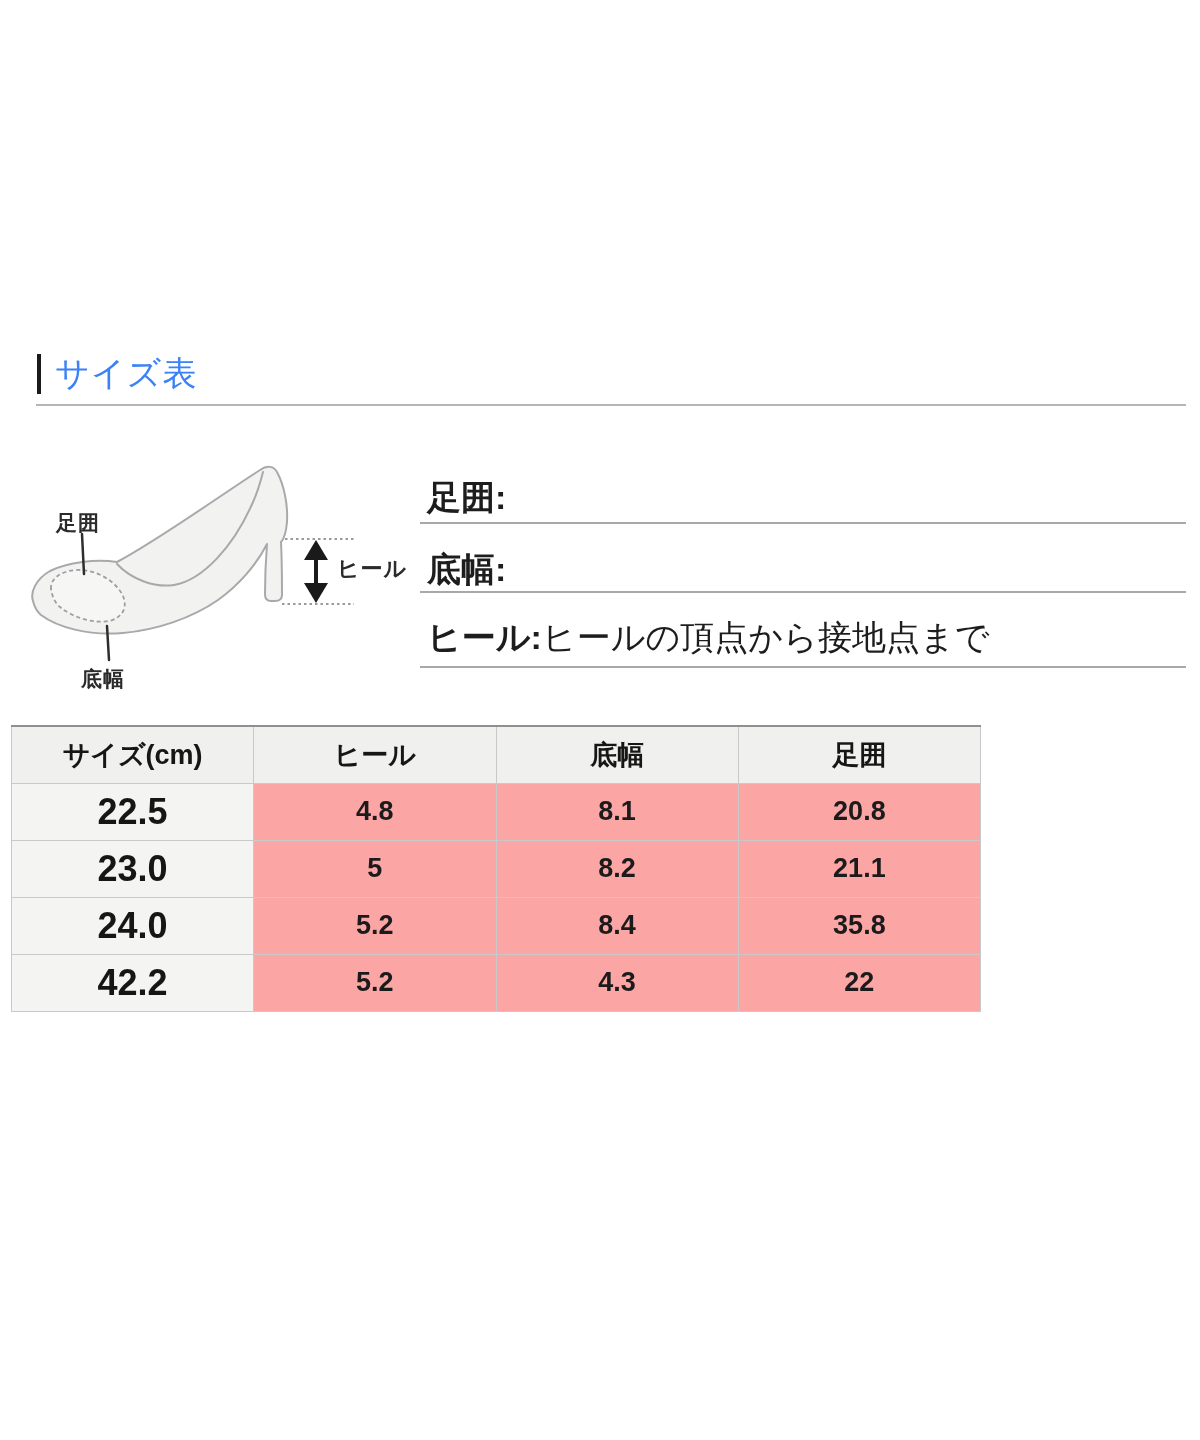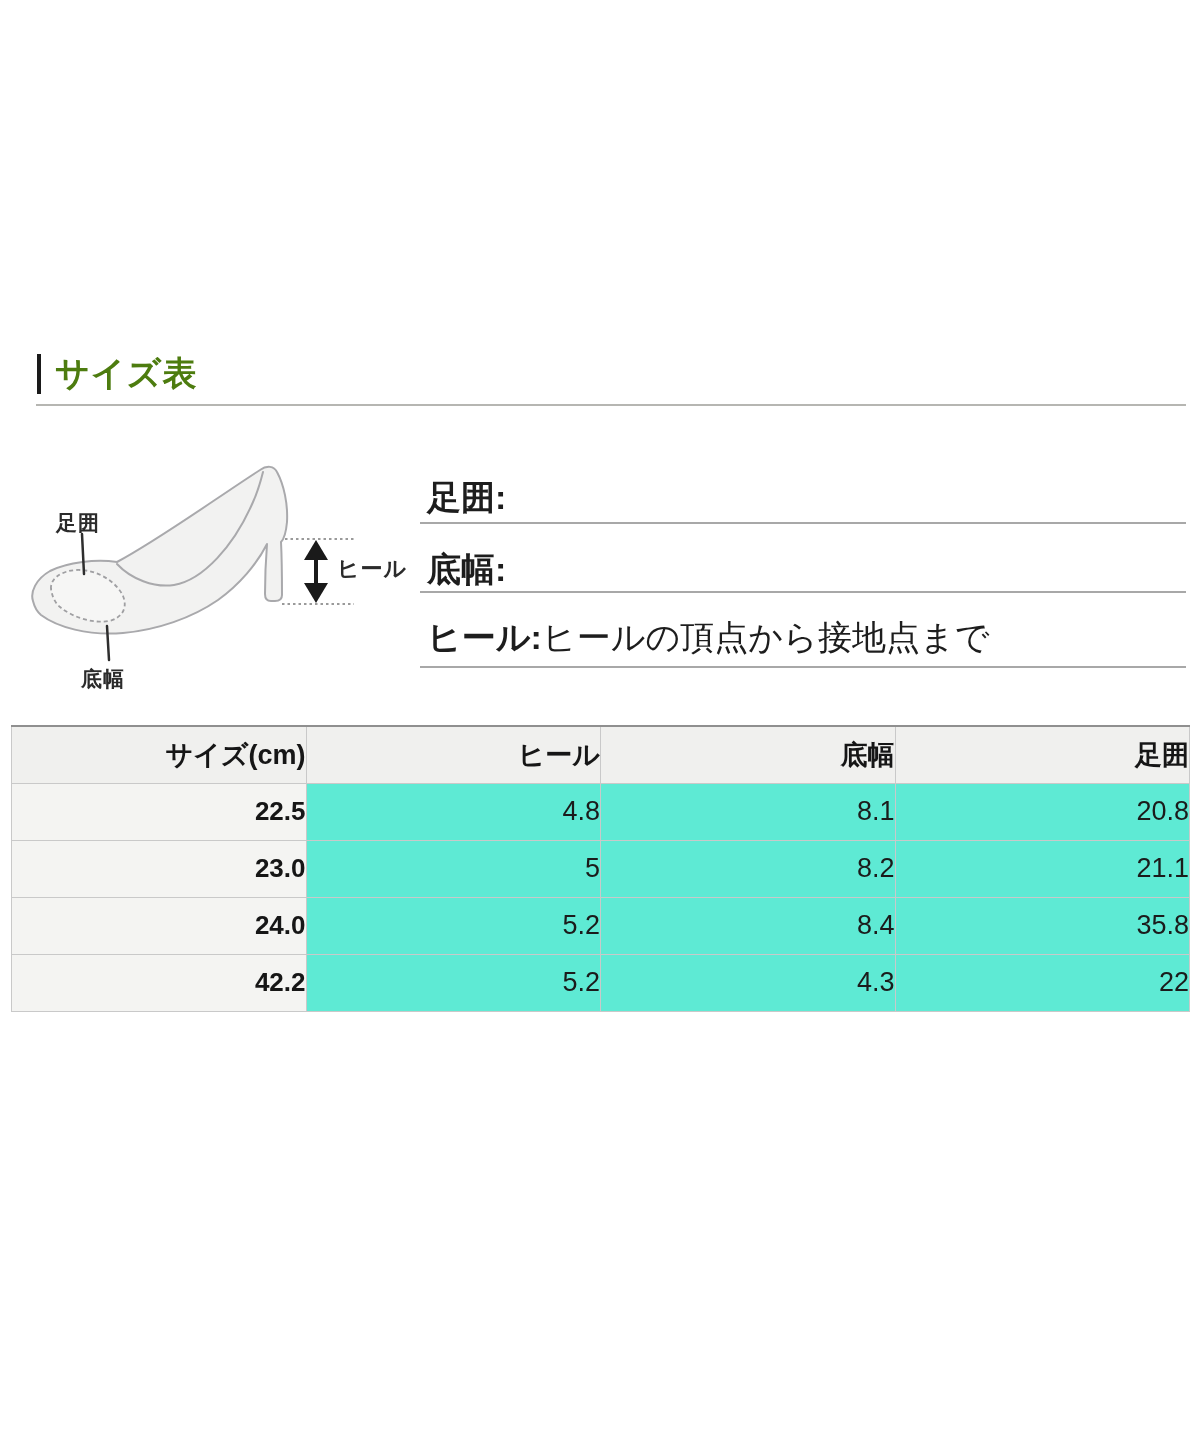--- a/index.html
+++ b/index.html
@@ -14,7 +14,7 @@
   
   .title-block { position: absolute; left: 37px; top: 351px; display: flex; align-items: center; }
   .title-bar { width: 4px; height: 40px; background: #1a1a1a; margin-right: 14px; }
-  .title-text { font-size: 34px; font-weight: 700; color: #4d7c0f; letter-spacing: 1px; }
+  .title-text { font-size: 34px; font-weight: 400; color: #3b82f6; letter-spacing: 1px; }
   .title-divider { position: absolute; left: 36px; top: 404px; width: 1150px; height: 2px; background: #b6b6b2; }
 
   

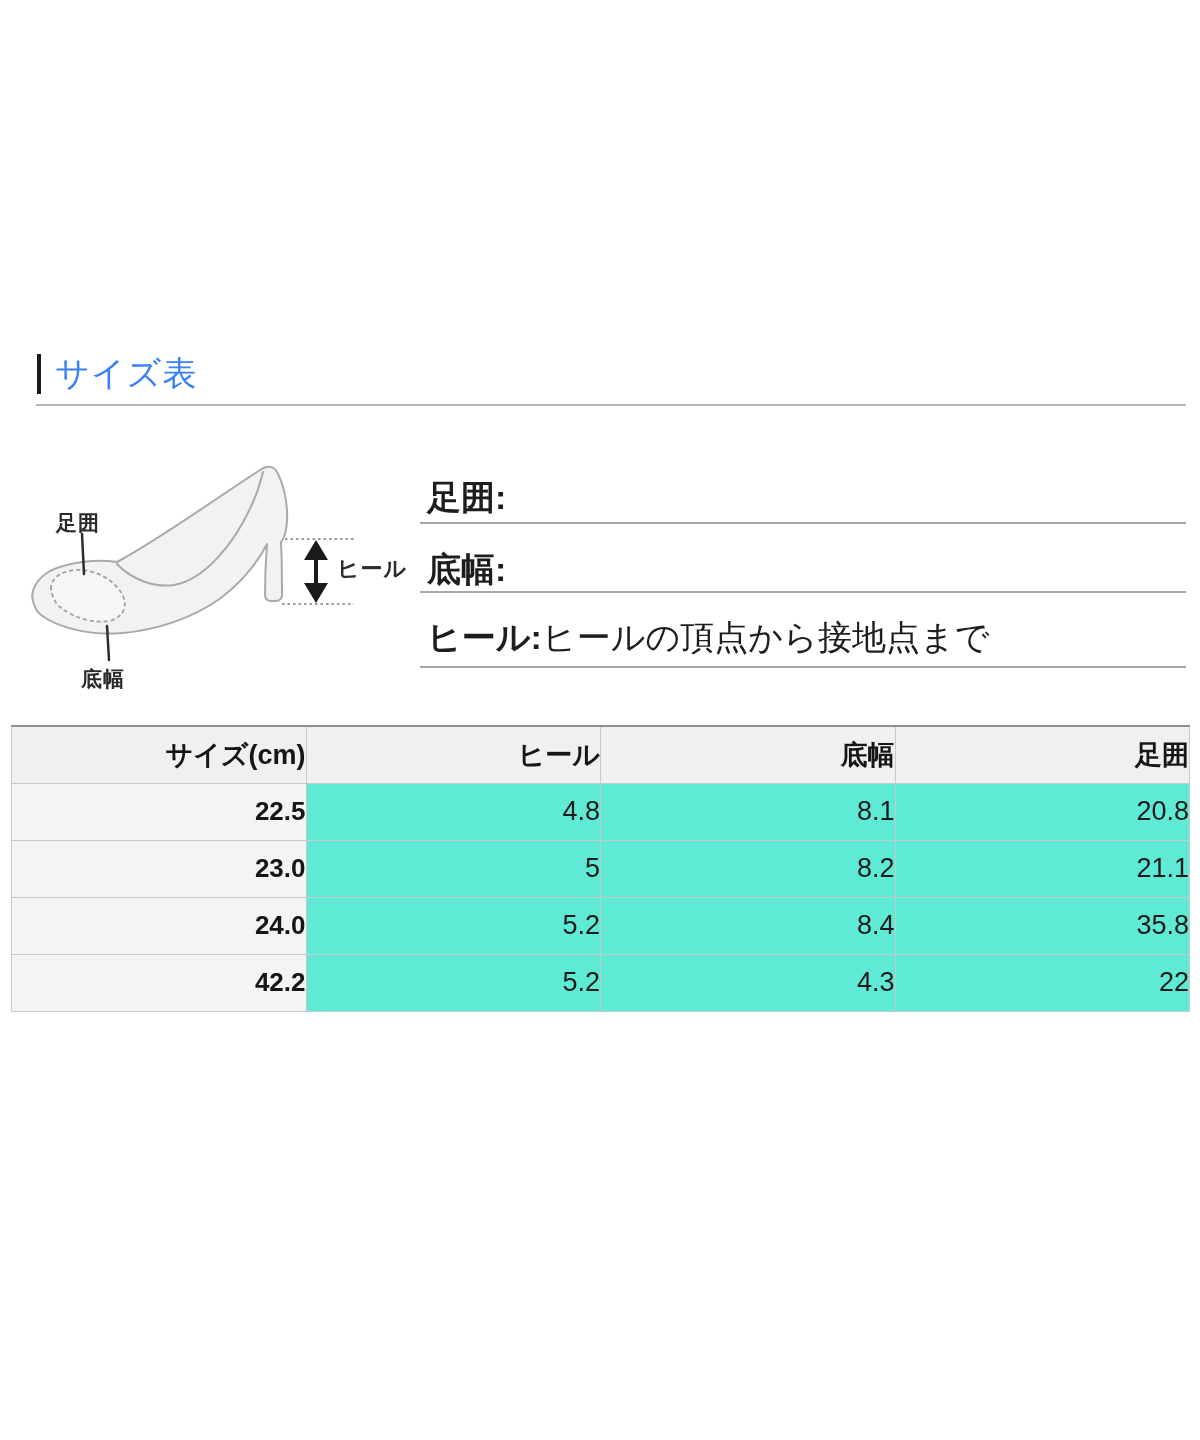--- a/index.html
+++ b/index.html
@@ -45,8 +45,8 @@
   .def-line-3 { top: 666px; }
 
   
-  .size-table { position: absolute; left: 11px; top: 725px; width: 1179px;
-                border-collapse: collapse; table-layout: fixed; text-align: right;
+  .size-table { position: absolute; left: 11px; top: 725px; width: 970px;
+                border-collapse: collapse; table-layout: fixed; text-align: center;
                 border: 1px solid #b3b3b3; border-top: 2px solid #8f8f8f; }
   .size-table th, .size-table td { border: 1px solid #c9c9c9; height: 57px; vertical-align: middle; }
   .size-table thead th { background: #f0f0ee; font-size: 27px; font-weight: 700; color: #161616; }

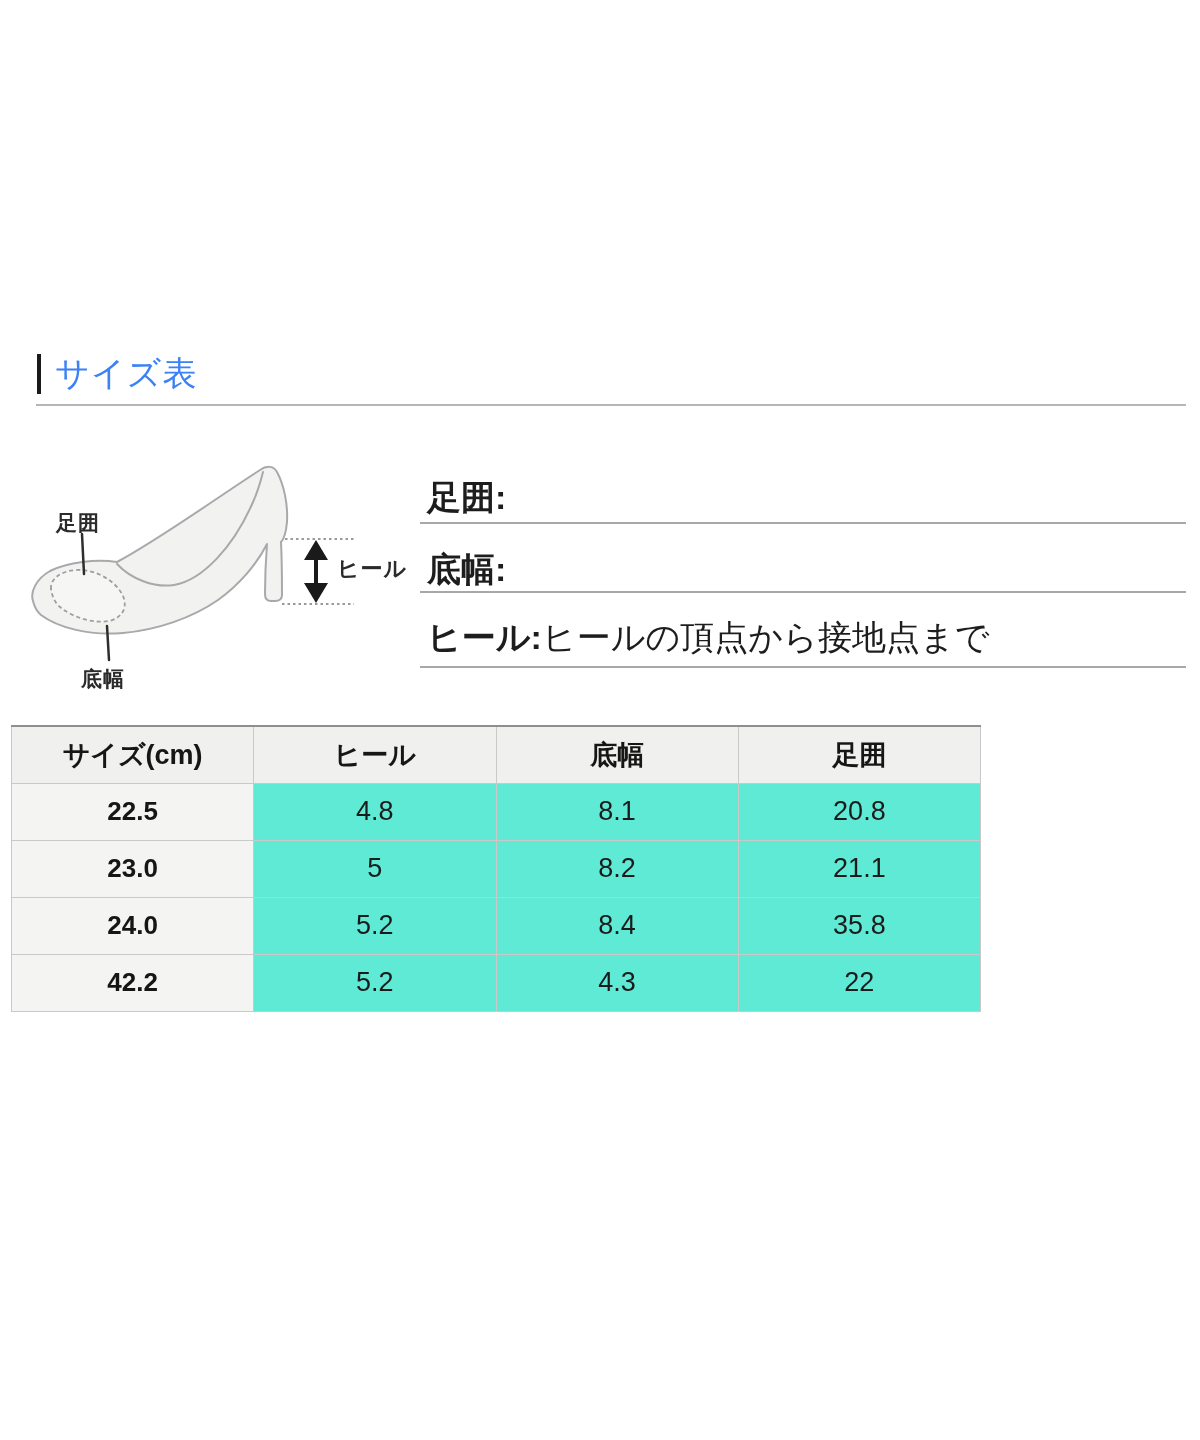--- a/index.html
+++ b/index.html
@@ -50,7 +50,7 @@
                 border: 1px solid #b3b3b3; border-top: 2px solid #8f8f8f; }
   .size-table th, .size-table td { border: 1px solid #c9c9c9; height: 57px; vertical-align: middle; }
   .size-table thead th { background: #f0f0ee; font-size: 27px; font-weight: 700; color: #161616; }
-  .size-table tbody th { background: #f4f4f2; font-size: 26px; font-weight: 700; color: #161616; }
+  .size-table tbody th { background: #f4f4f2; font-size: 36px; font-weight: 700; color: #161616; }
   .size-table tbody td { background: #5eead4; font-size: 27px; font-weight: 400; color: #1b1b1b; }
 </style>
 </head>

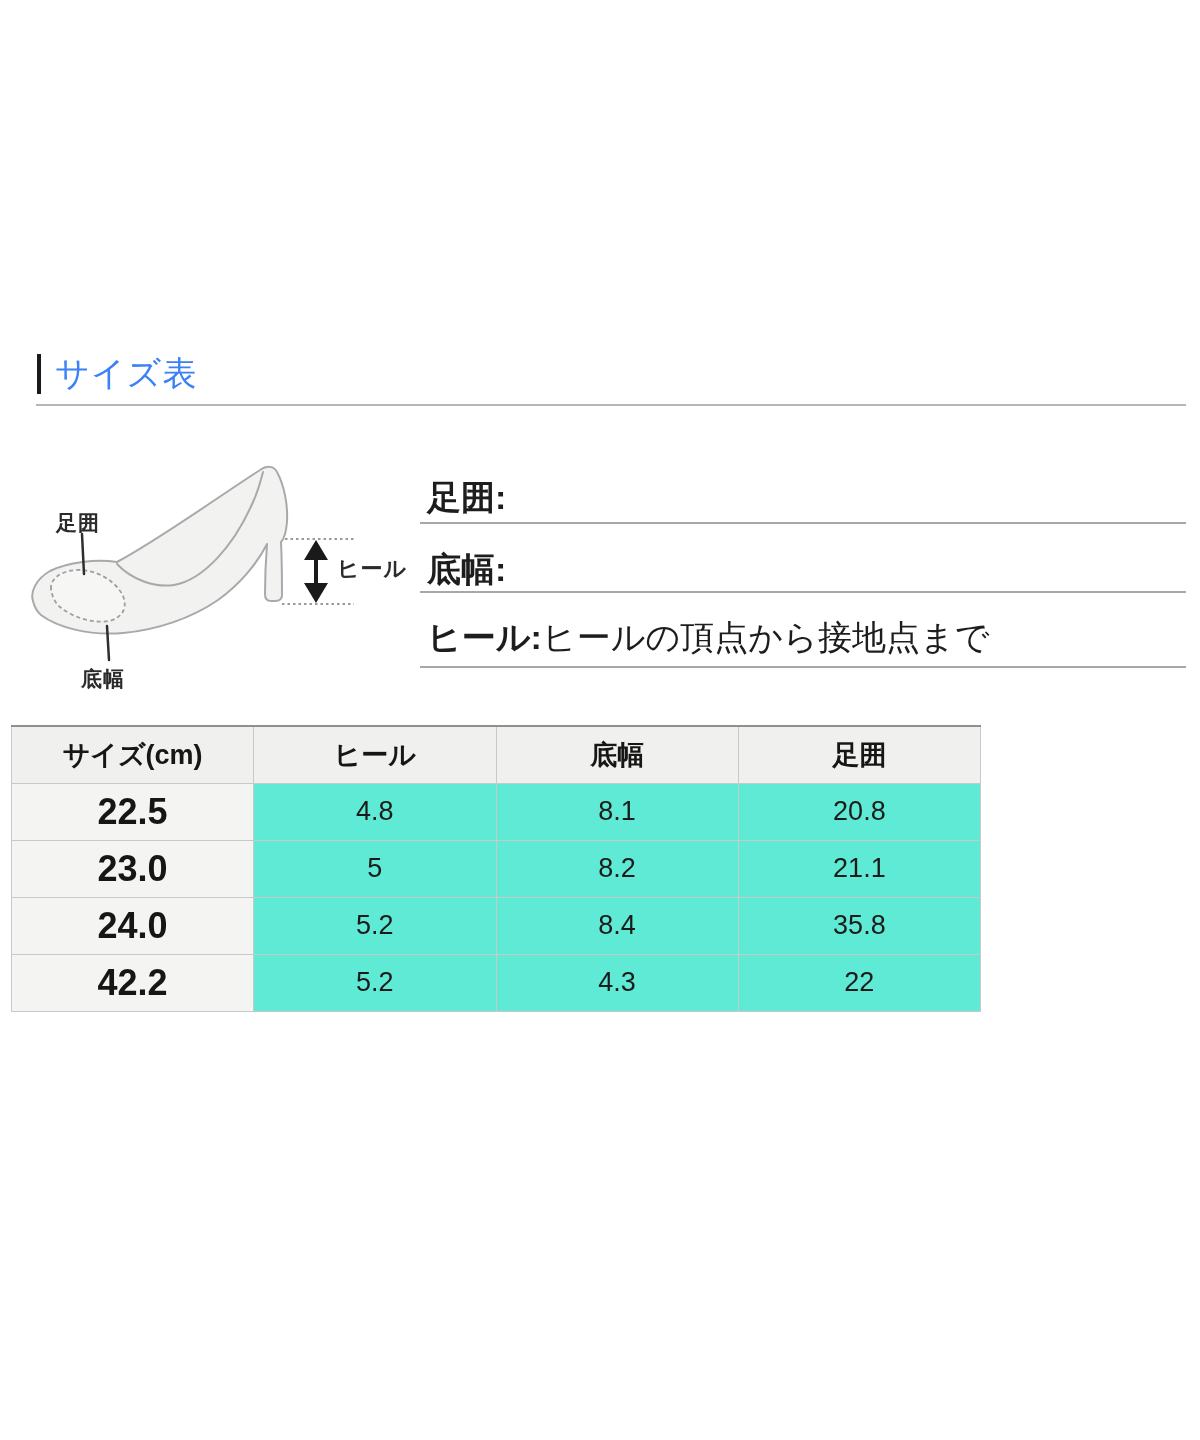--- a/index.html
+++ b/index.html
@@ -51,7 +51,7 @@
   .size-table th, .size-table td { border: 1px solid #c9c9c9; height: 57px; vertical-align: middle; }
   .size-table thead th { background: #f0f0ee; font-size: 27px; font-weight: 700; color: #161616; }
   .size-table tbody th { background: #f4f4f2; font-size: 36px; font-weight: 700; color: #161616; }
-  .size-table tbody td { background: #5eead4; font-size: 27px; font-weight: 400; color: #1b1b1b; }
+  .size-table tbody td { background: #fca5a5; font-size: 27px; font-weight: 700; color: #1b1b1b; }
 </style>
 </head>
 <body>

